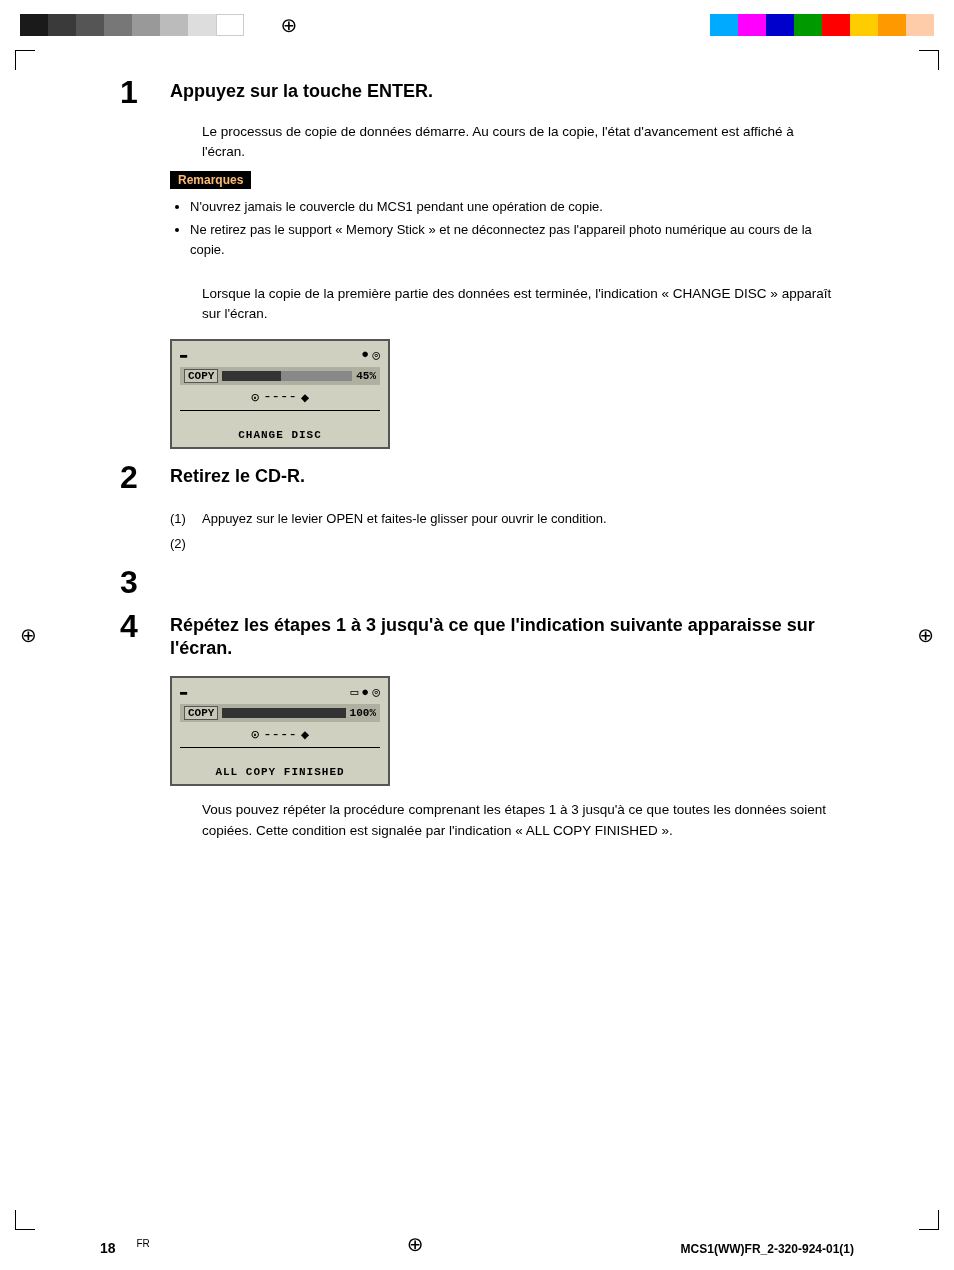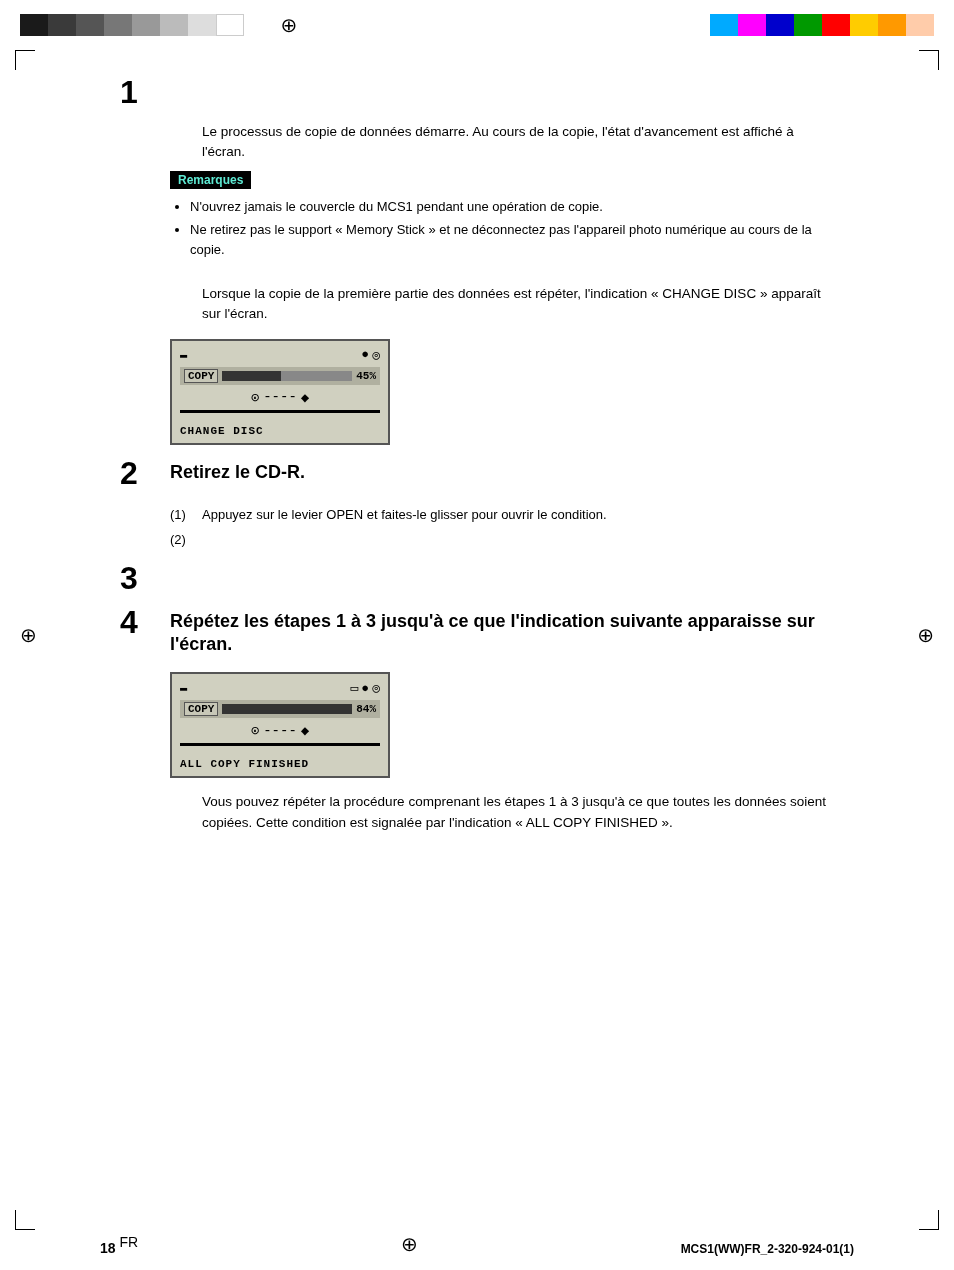--- a/index.html
+++ b/index.html
@@ -281,6 +281,7 @@
 
   <div class="step">
     <div class="step-number">1</div>
+    <div class="step-title">Appuyez sur la touche ENTER.</div>
   </div>
   <div class="step-body">
     <p>Le processus de copie de données démarre. Au cours de la copie, l'état d'avancement est affiché à l'écran.</p>

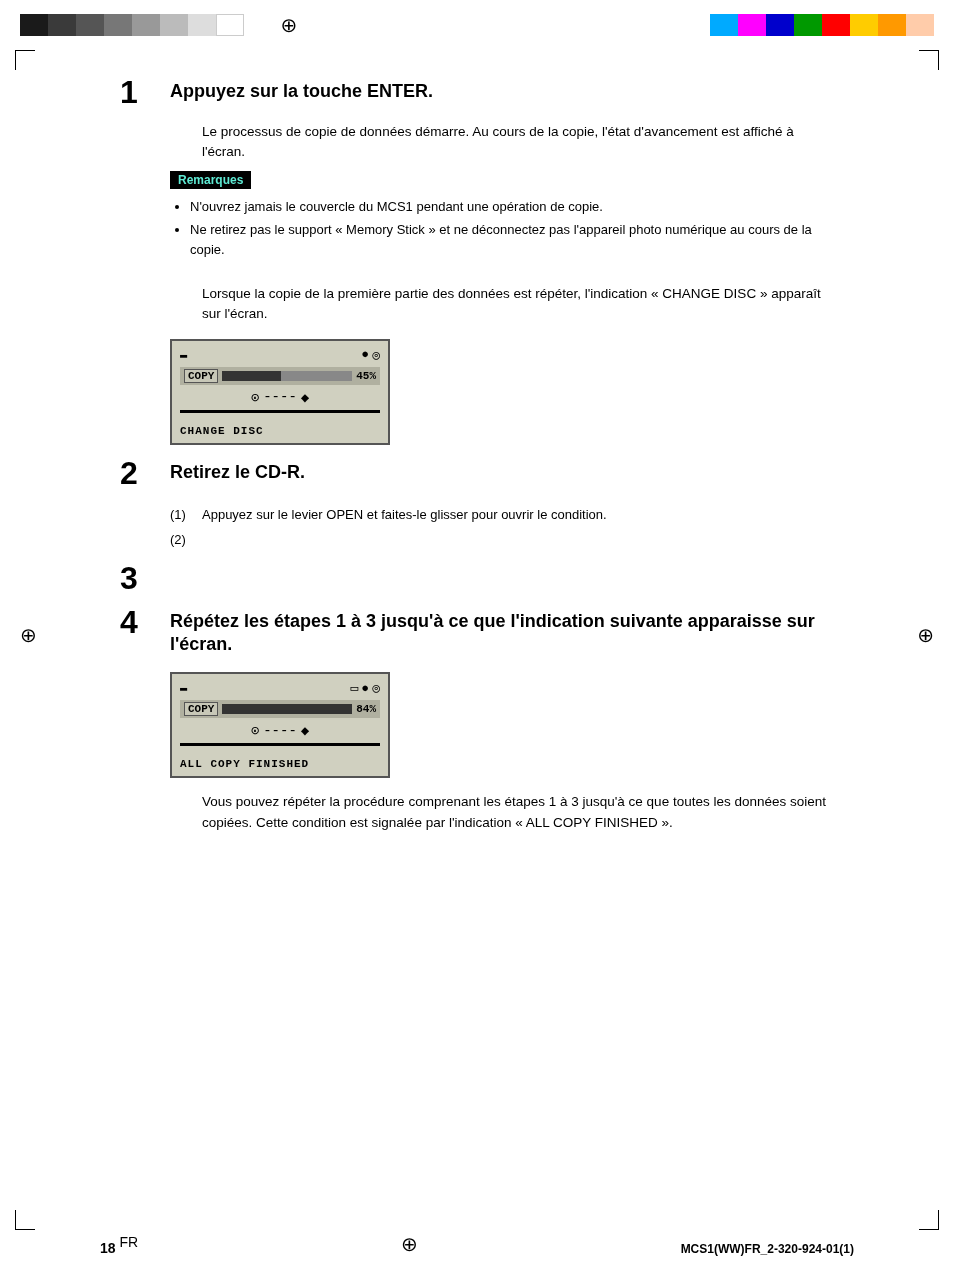--- a/index.html
+++ b/index.html
@@ -115,7 +115,7 @@
     
     .remarques-box {
       background: #000;
-      color: #5eead4;
+      color: #fdba74;
       font-weight: bold;
       font-size: 12px;
       padding: 2px 8px;

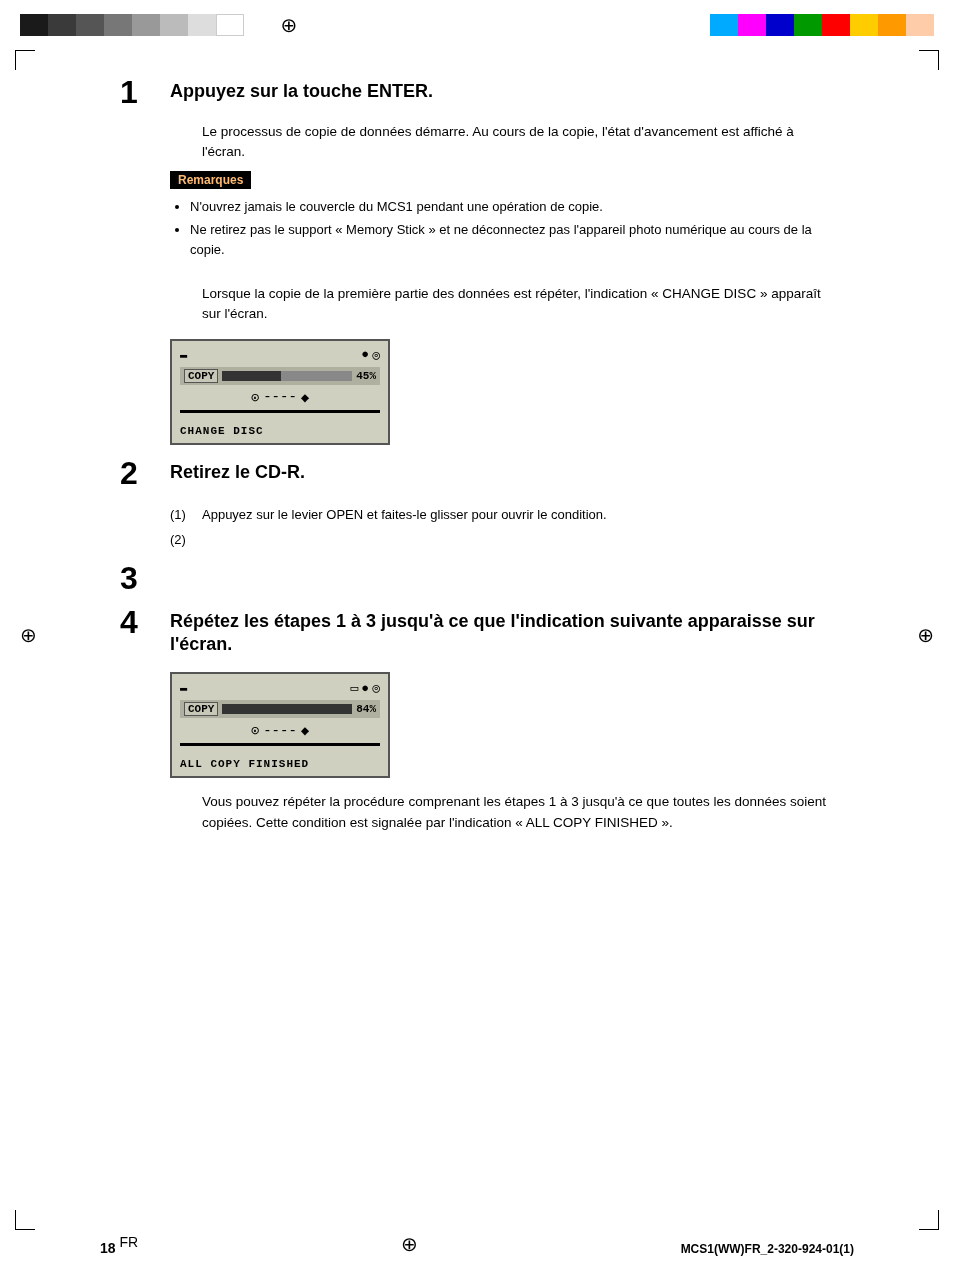--- a/index.html
+++ b/index.html
@@ -292,7 +292,7 @@
       <li>Ne retirez pas le support « Memory Stick » et ne déconnectez pas l'appareil photo numérique au cours de la copie.</li>
     </ul>
 
-    <p>Lorsque la copie de la première partie des données est répéter, l'indication « CHANGE DISC » apparaît sur l'écran.</p>
+    <p>Lorsque la copie de la première partie des données est terminée, l'indication « CHANGE DISC » apparaît sur l'écran.</p>
 
     
     <div class="lcd-screen">

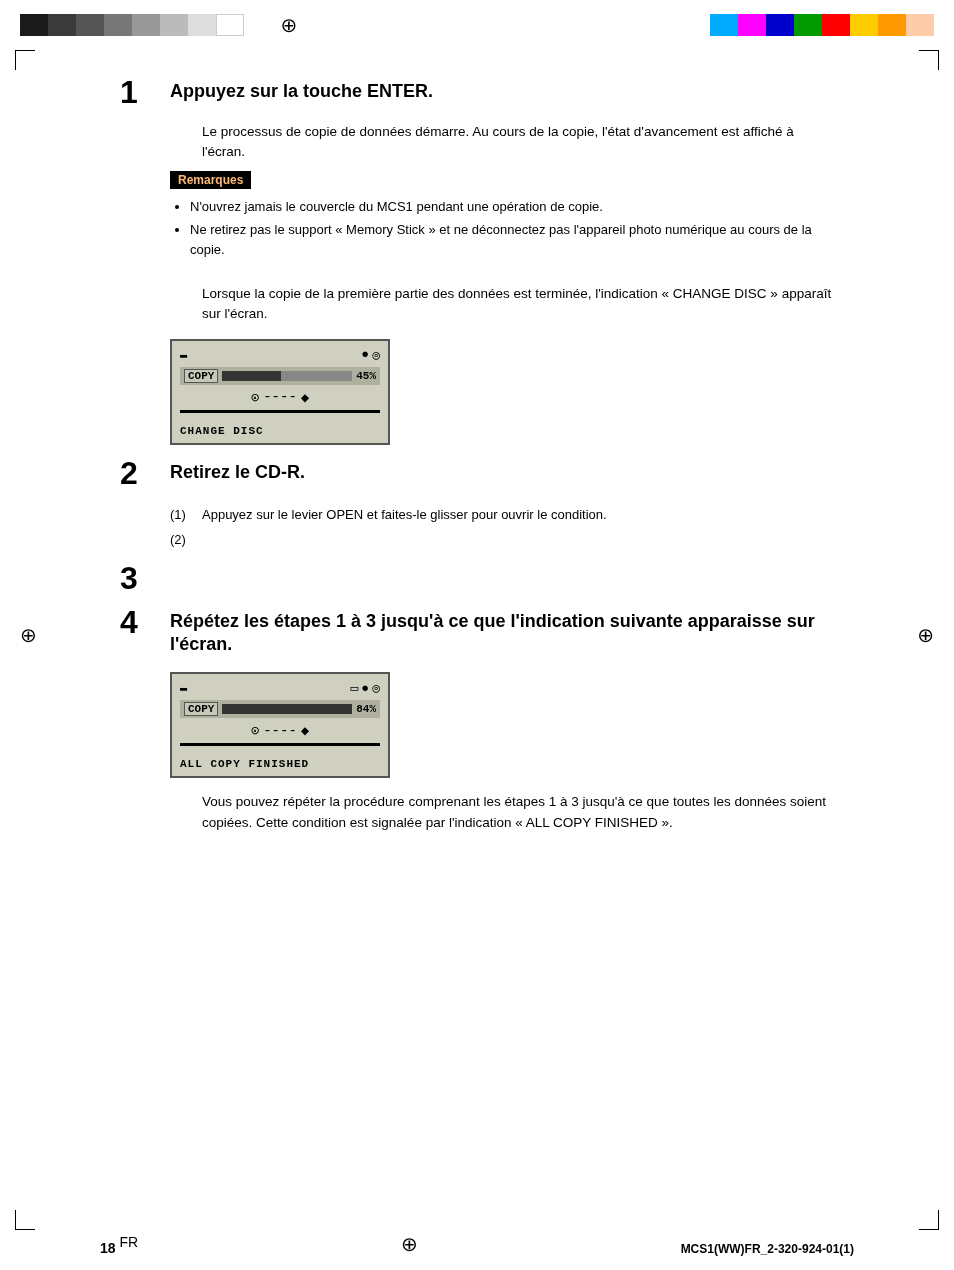--- a/index.html
+++ b/index.html
@@ -188,12 +188,12 @@
       font-size: 14px;
     }
     .lcd-bottom-text {
-      text-align: left;
+      text-align: center;
       font-size: 11px;
       font-weight: bold;
       letter-spacing: 1px;
-      border-top: 3px solid #000000;
-      padding-top: 12px;
+      border-top: 1px solid #000000;
+      padding-top: 18px;
     }
 
     .lcd-top-icons {

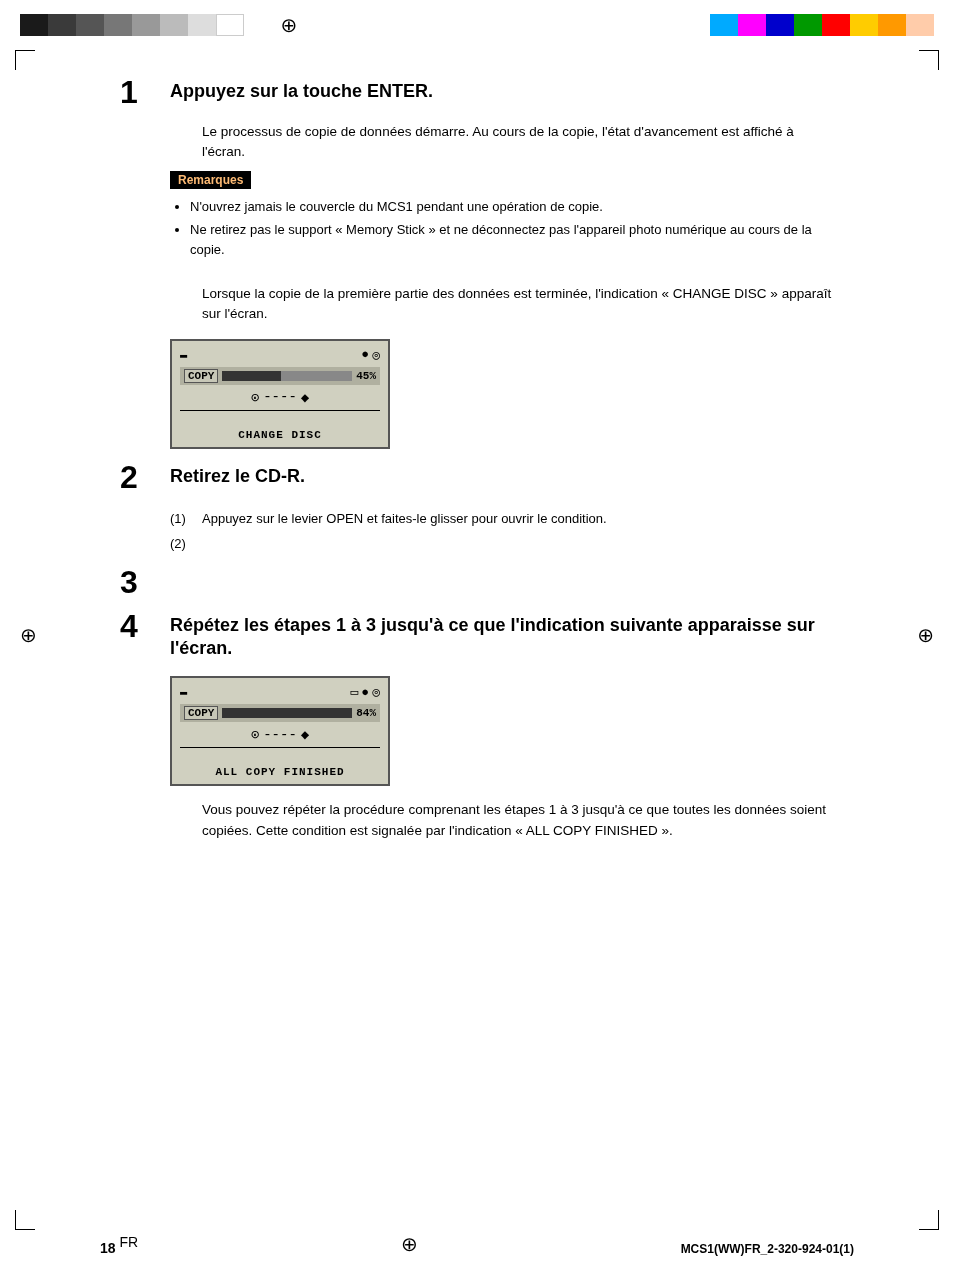--- a/index.html
+++ b/index.html
@@ -357,7 +357,7 @@
         <div class="lcd-progress-bar">
           <div class="lcd-progress-bar-inner" style="width:100%;"></div>
         </div>
-        <span class="lcd-percent">84%</span>
+        <span class="lcd-percent">100%</span>
       </div>
       <div class="lcd-icons-row">
         <span>⊙</span>

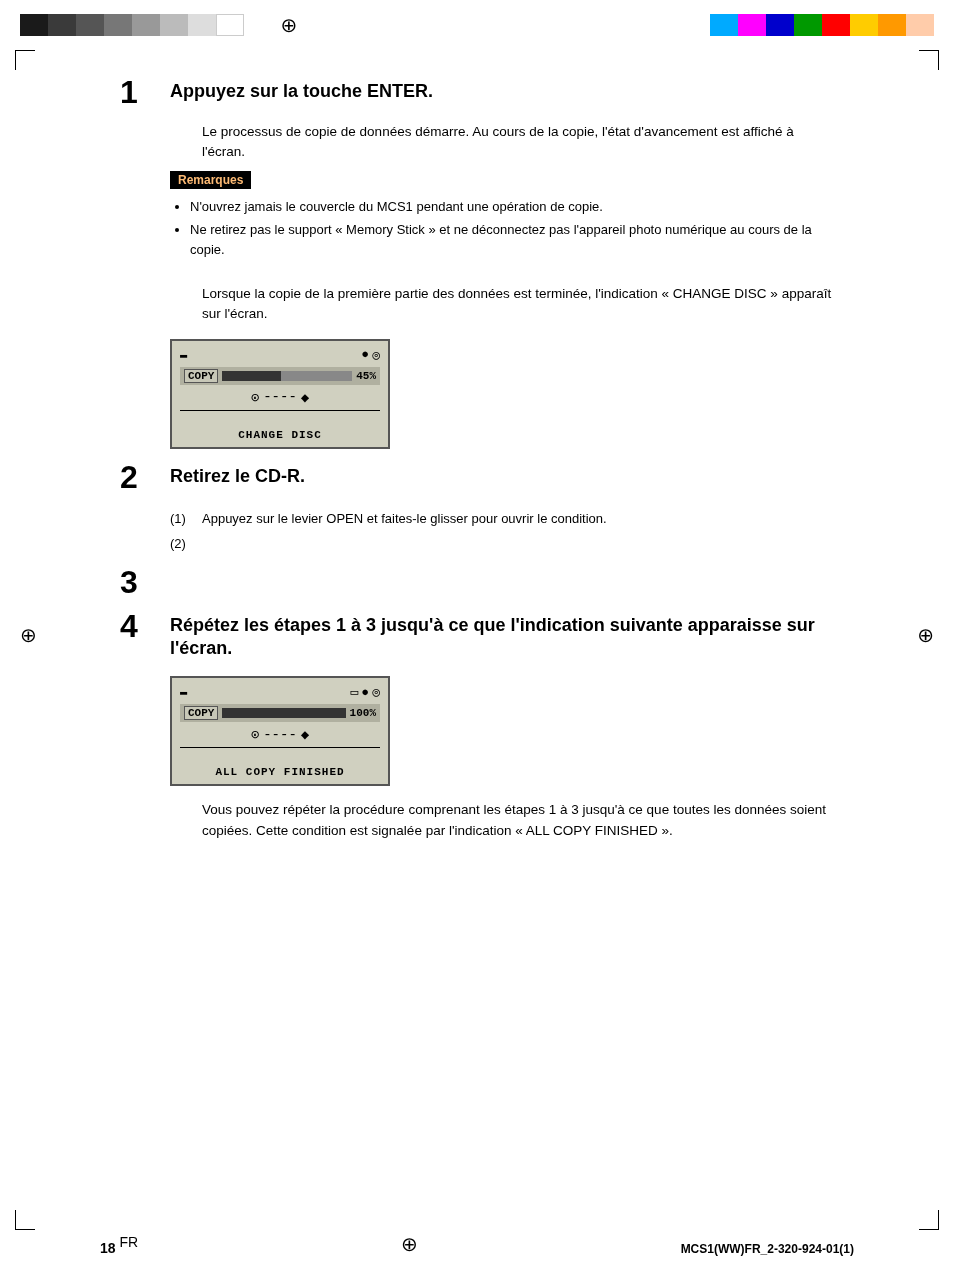--- a/index.html
+++ b/index.html
@@ -375,7 +375,7 @@
 <div class="footer">
   <div class="page-num">
     <span>18</span>
-    <sup style="font-size:14px; font-weight:normal;">FR</sup>
+    <sup style="font-size:10px; font-weight:normal;margin-left:17px;">FR</sup>
   </div>
   <div style="font-size:20px;">⊕</div>
   <div class="doc-id">MCS1(WW)FR_2-320-924-01(1)</div>

